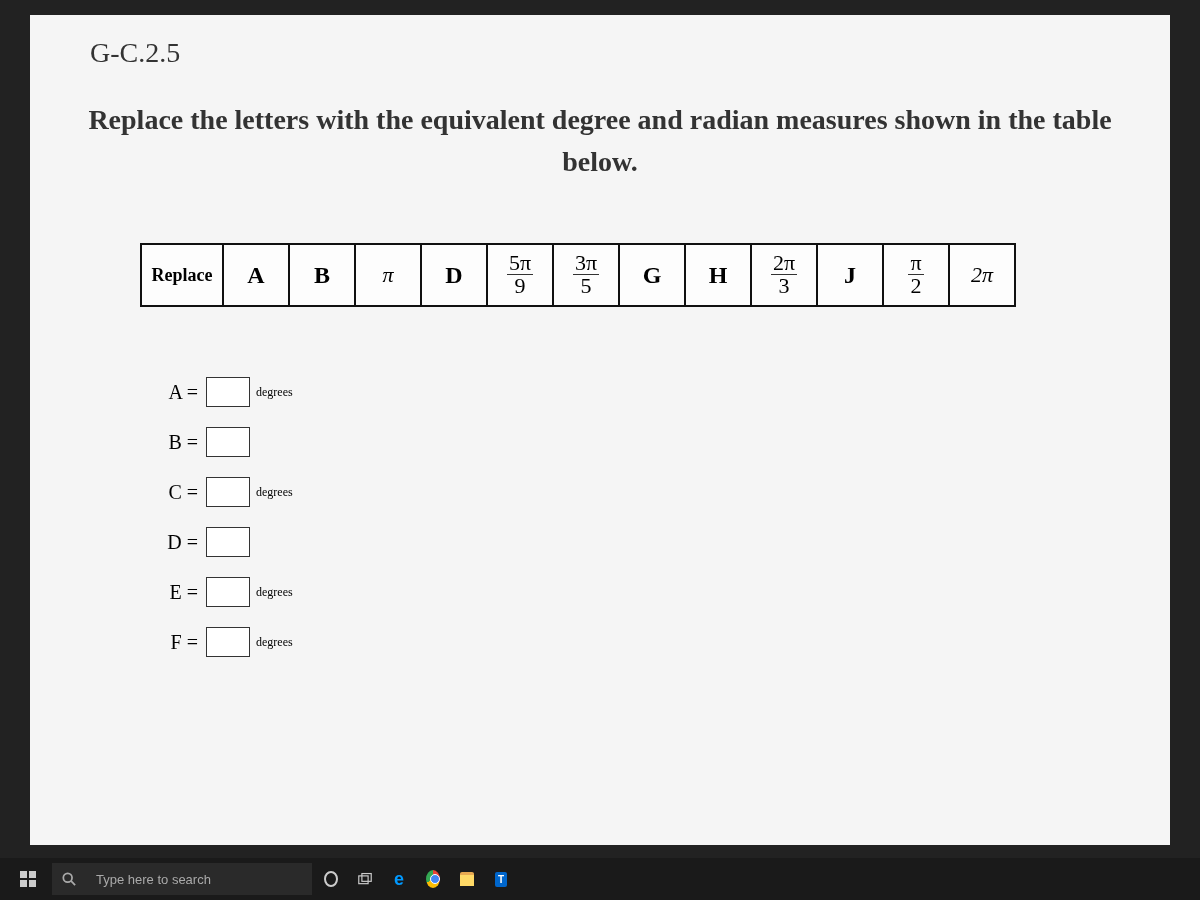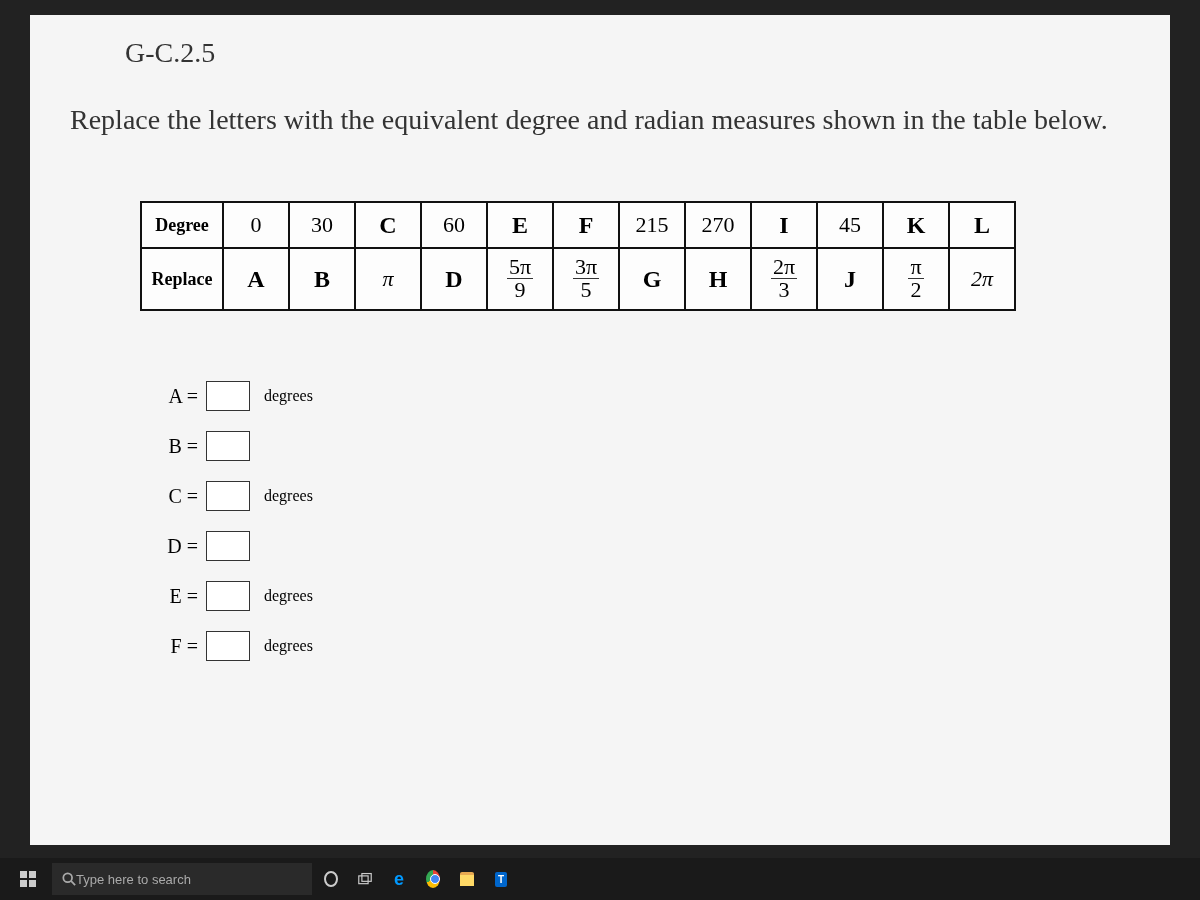--- a/index.html
+++ b/index.html
@@ -32,7 +32,7 @@
     .header-code {
       font-size: 28px;
       font-weight: normal;
-      padding: 22px 0 0 95px;
+      padding: 22px 0 0 60px;
       color: #333;
     }
     .instructions {

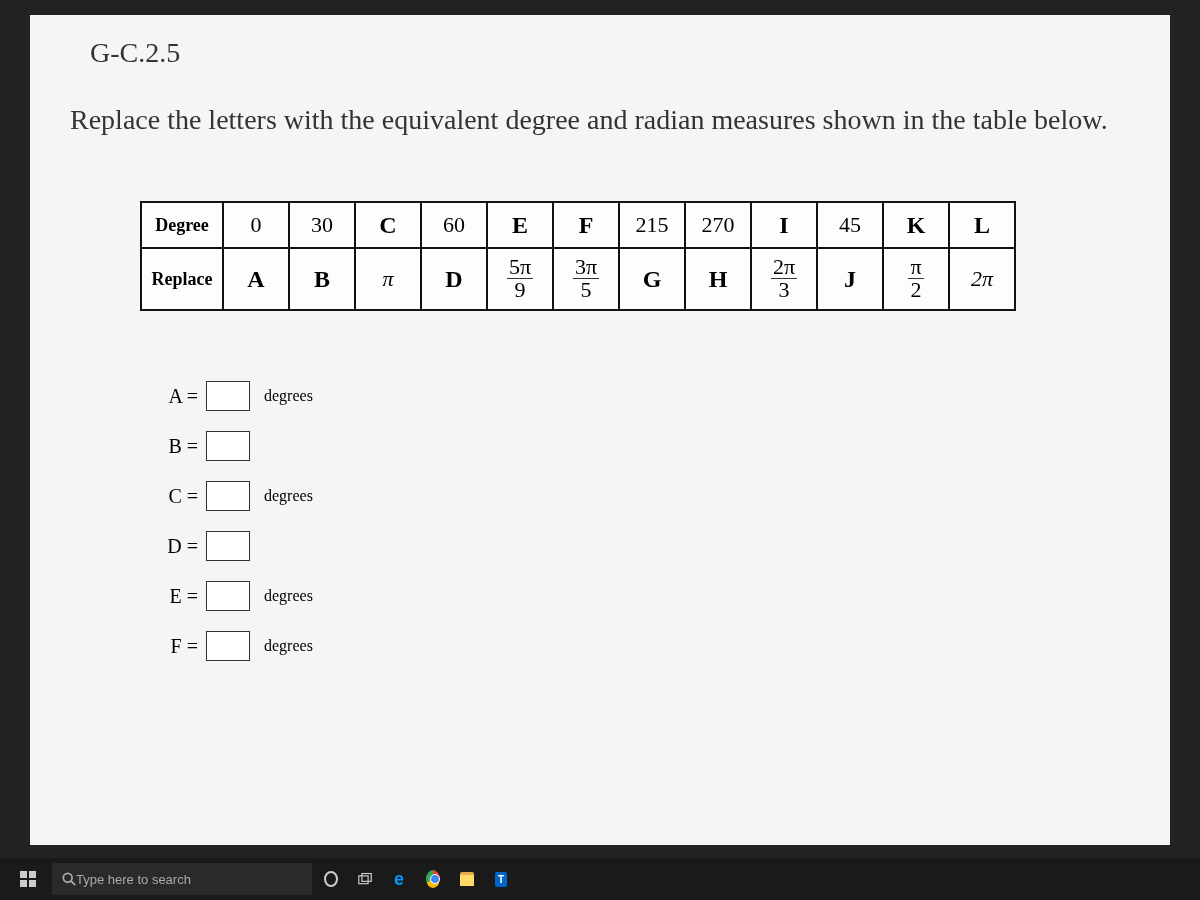--- a/index.html
+++ b/index.html
@@ -37,10 +37,11 @@
     }
     .instructions {
       font-size: 28px;
-      font-weight: 400;
+      font-weight: 700;
       line-height: 1.5;
       padding: 30px 40px 0 40px;
       color: #333;
+      text-align: center;
     }
     .table-wrapper {
       margin: 60px 0 0 110px;

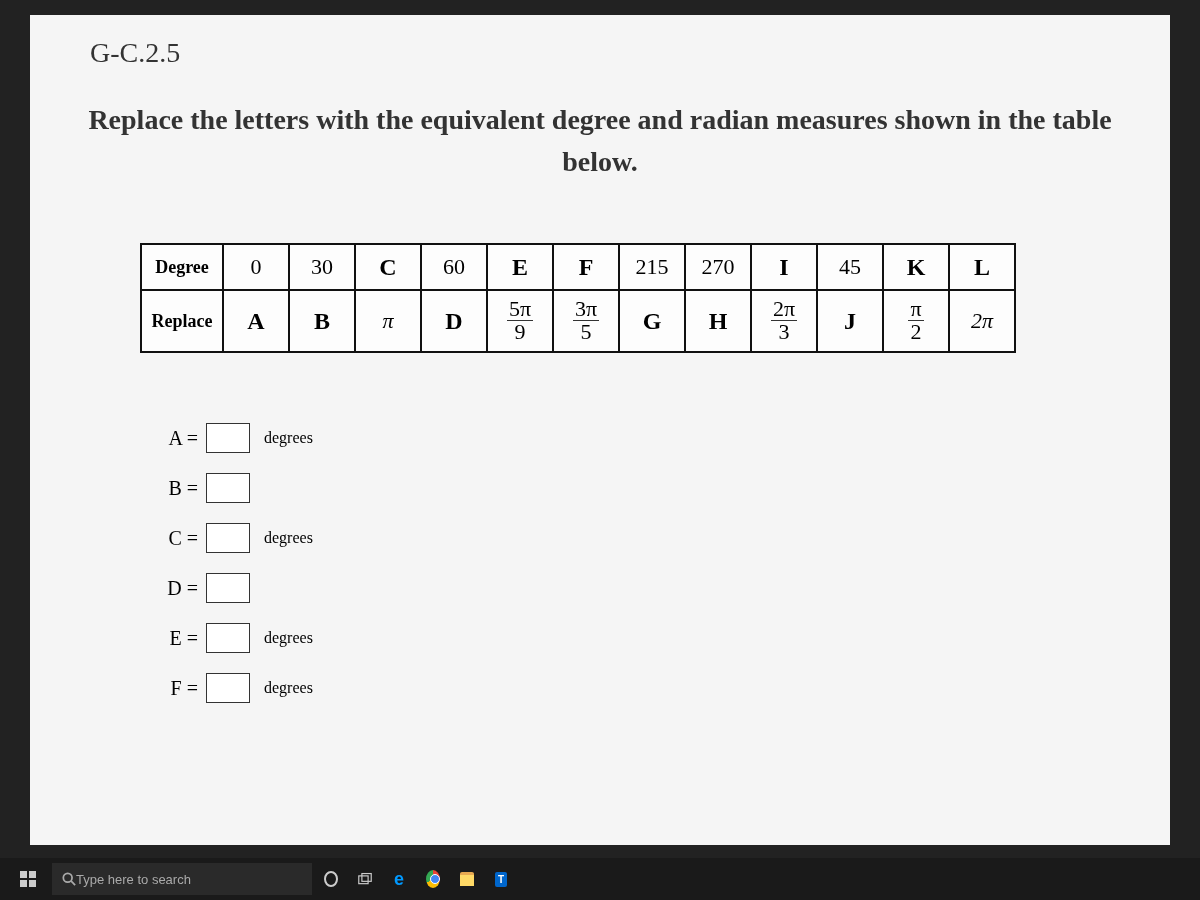--- a/index.html
+++ b/index.html
@@ -228,21 +228,6 @@
     <div class="table-wrapper">
       <table class="measure-table">
         <tbody>
-            <tr class="degree-row">
-          <th class="row-label">Degree</th>
-          <td>0</td>
-          <td>30</td>
-          <td class="letter">C</td>
-          <td>60</td>
-          <td class="letter">E</td>
-          <td class="letter">F</td>
-          <td>215</td>
-          <td>270</td>
-          <td class="letter">I</td>
-          <td>45</td>
-          <td class="letter">K</td>
-          <td class="letter">L</td>
-        </tr>
         <tr class="radian-row">
           <th class="row-label">Replace</th>
           <td class="letter">A</td>

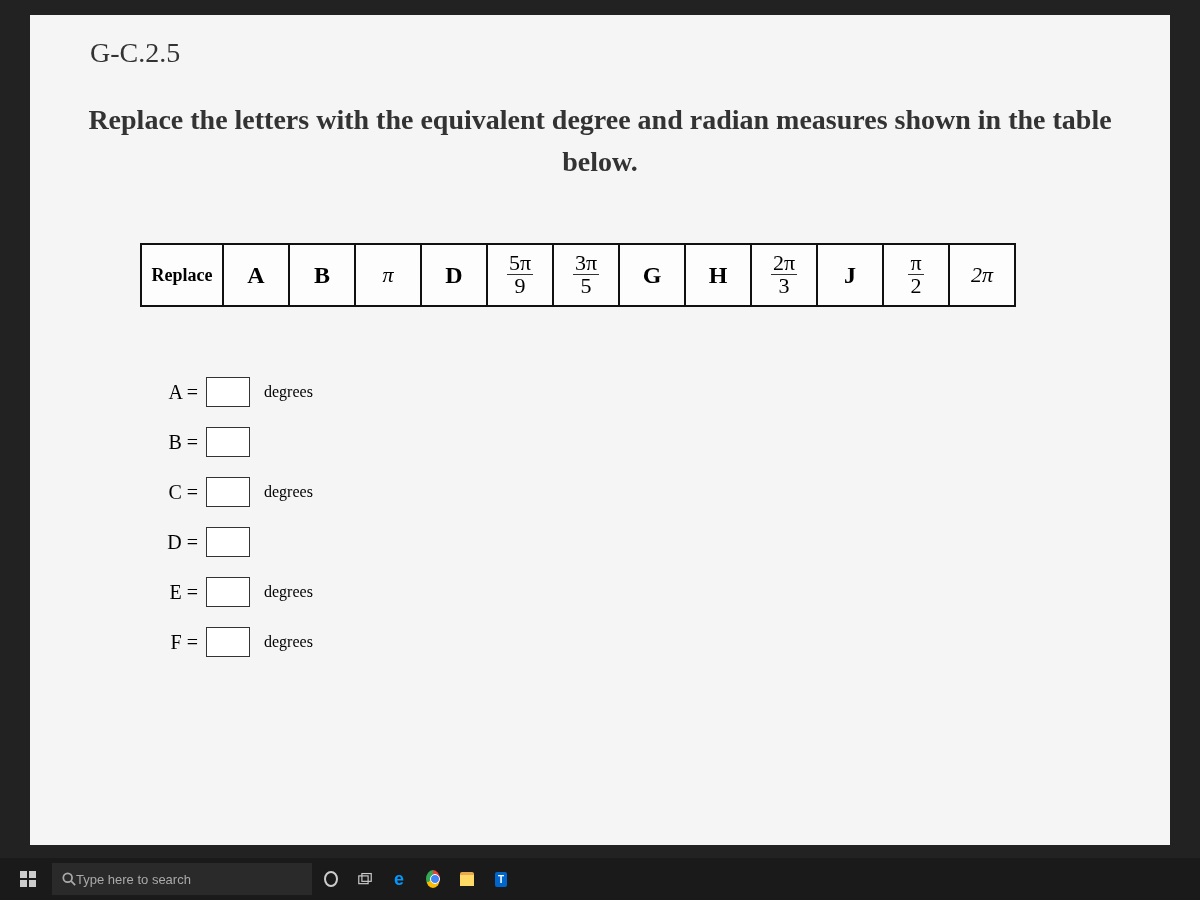--- a/index.html
+++ b/index.html
@@ -117,8 +117,8 @@
       margin: 0 4px;
     }
     .answer-unit {
-      font-size: 16px;
-      margin-left: 10px;
+      font-size: 12px;
+      margin-left: 2px;
       text-align: center;
     }
     .taskbar {

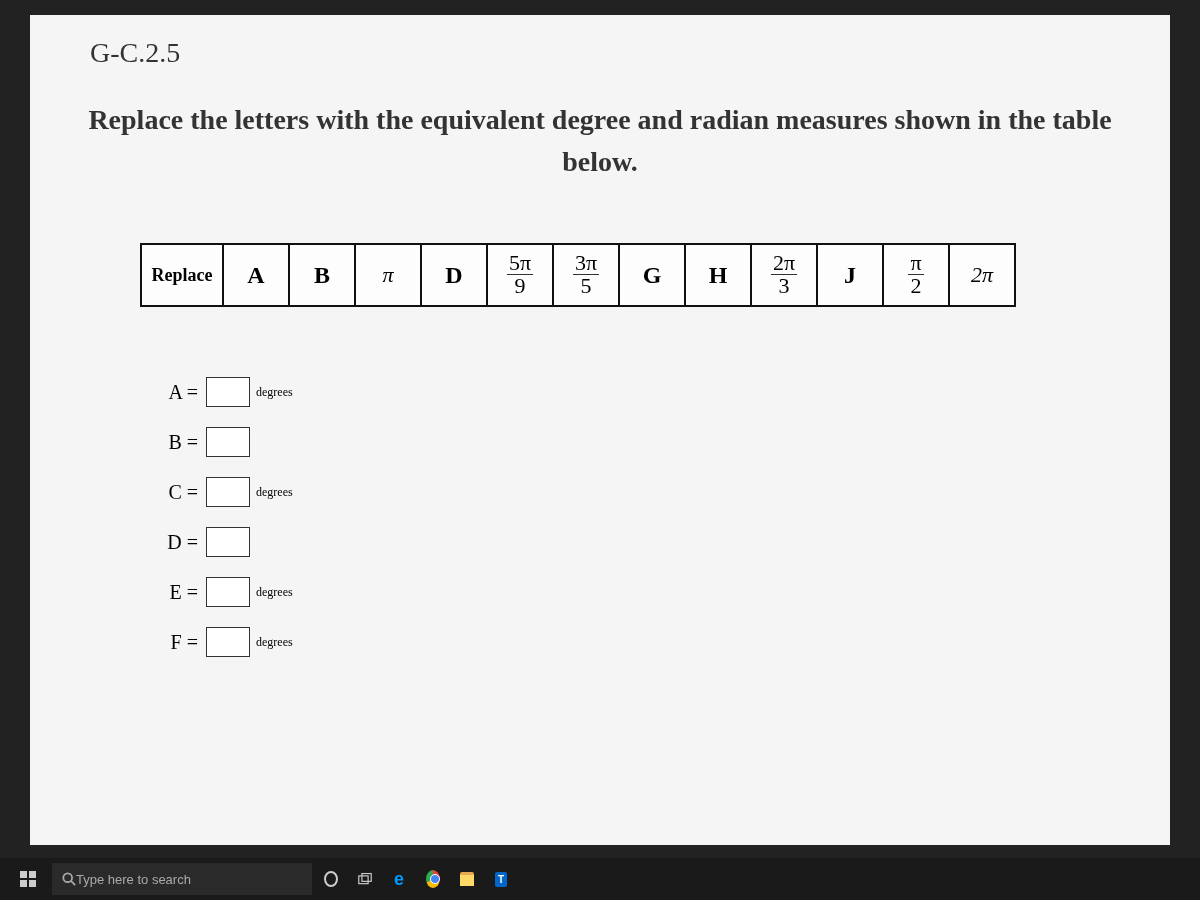--- a/index.html
+++ b/index.html
@@ -156,7 +156,7 @@
       color: #aaa;
       font-family: 'Segoe UI', sans-serif;
       font-size: 13px;
-      gap: 0;
+      gap: 20px;
     }
     .search-icon-svg {
       width: 14px;

